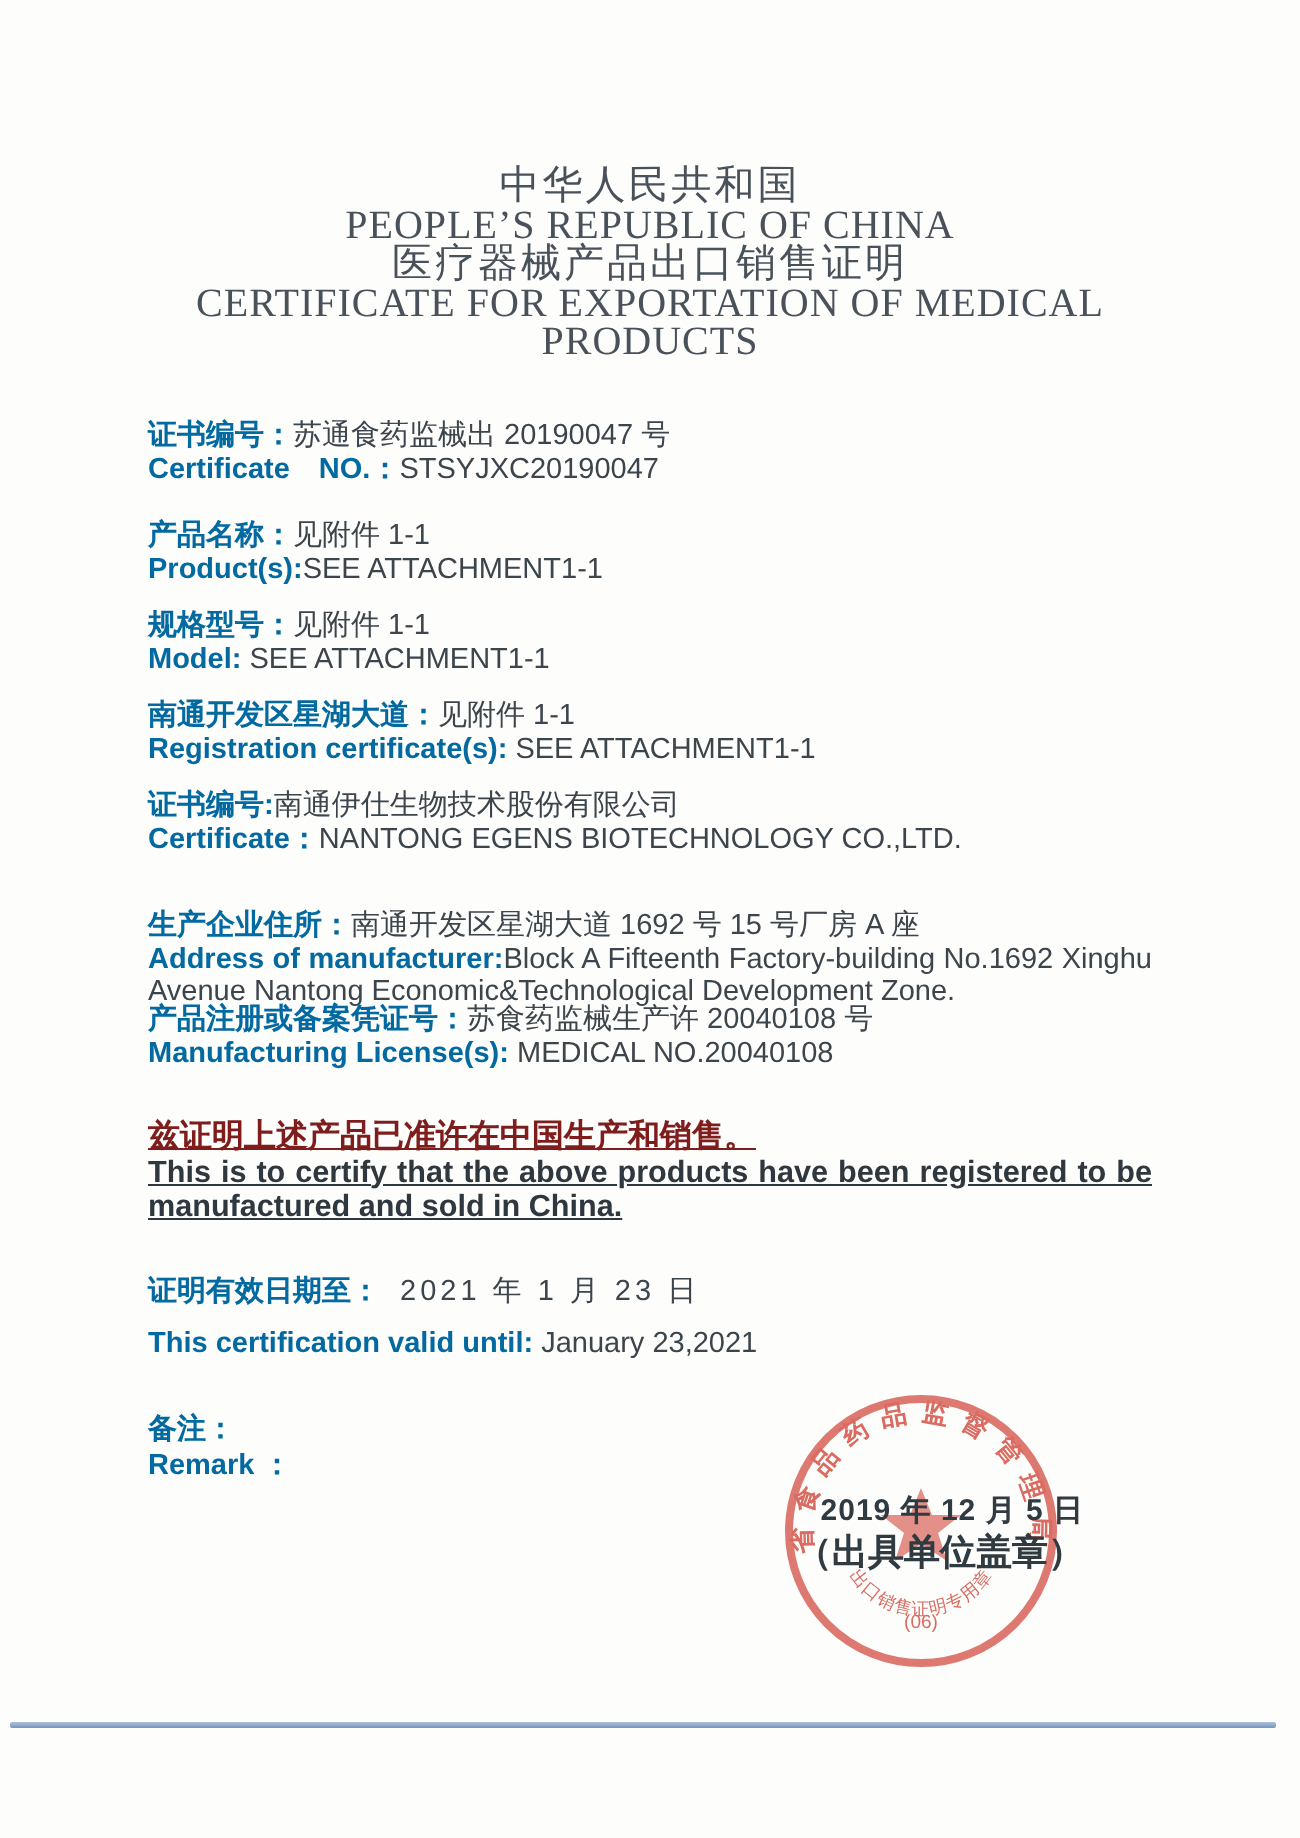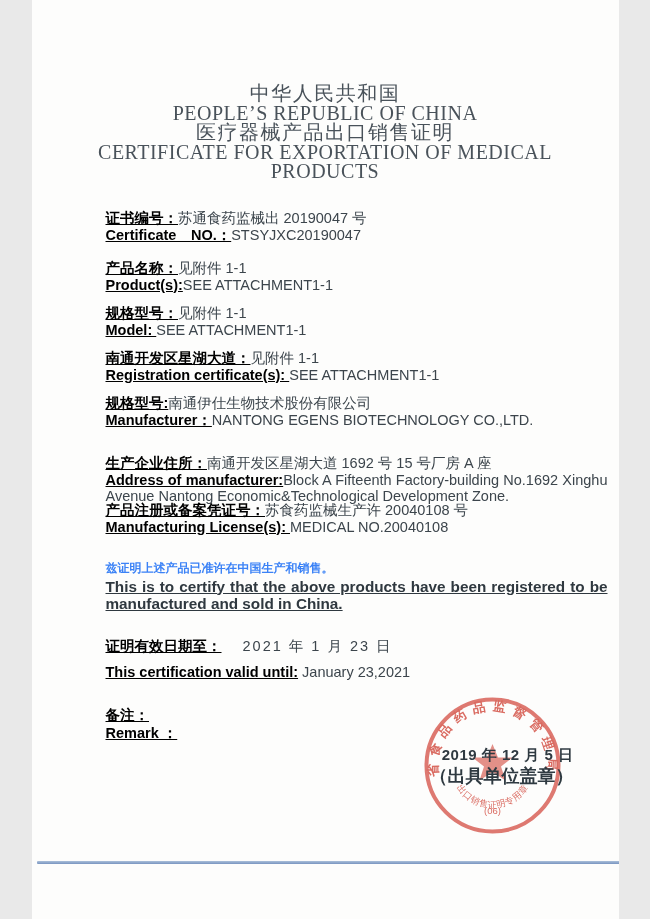--- a/index.html
+++ b/index.html
@@ -5,7 +5,7 @@
   html,body { margin:0; padding:0; background:#e9e9e9; }
   .page {
     position:relative;
-    width:587px; height:919px;
+    width:650px; height:919px;
     margin:0 auto;
     background:#fdfdfc;
     font-family:"Liberation Sans","DejaVu Sans",sans-serif;

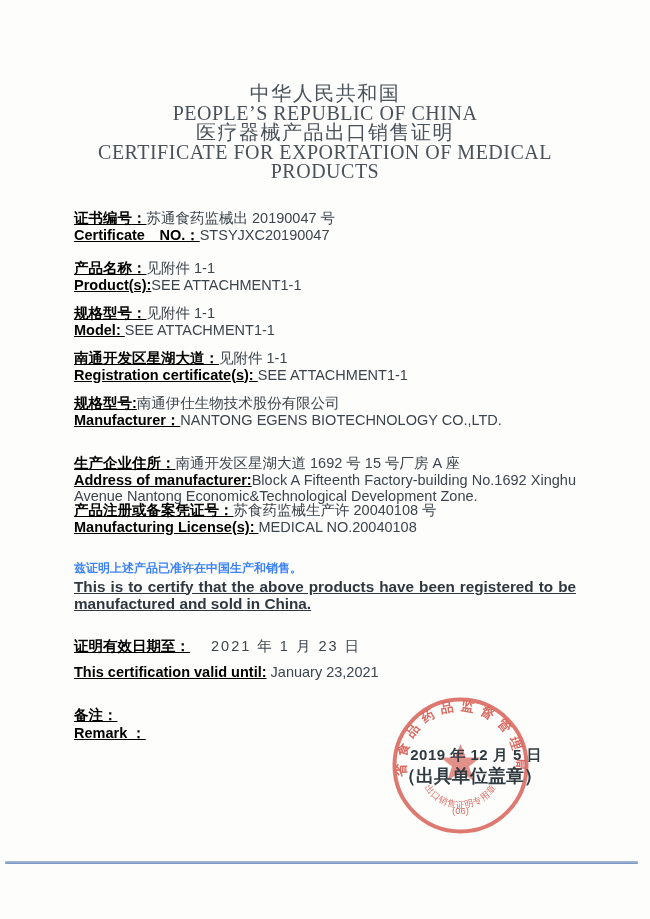--- a/index.html
+++ b/index.html
@@ -25,7 +25,7 @@
     position:absolute; left:74px; width:502px;
     font-size:14.5px; line-height:16.5px;
   }
-  .lbl { font-weight:bold; color:#000000;text-decoration:underline; }
+  .lbl { font-weight:bold; color:#0369a1; }
   .val { font-weight:normal; color:#3c454c; }
   .justify { text-align:justify; }
   .statement-cn { font-size:12px; font-weight:bold; color:#3b82f6; line-height:17.5px; }

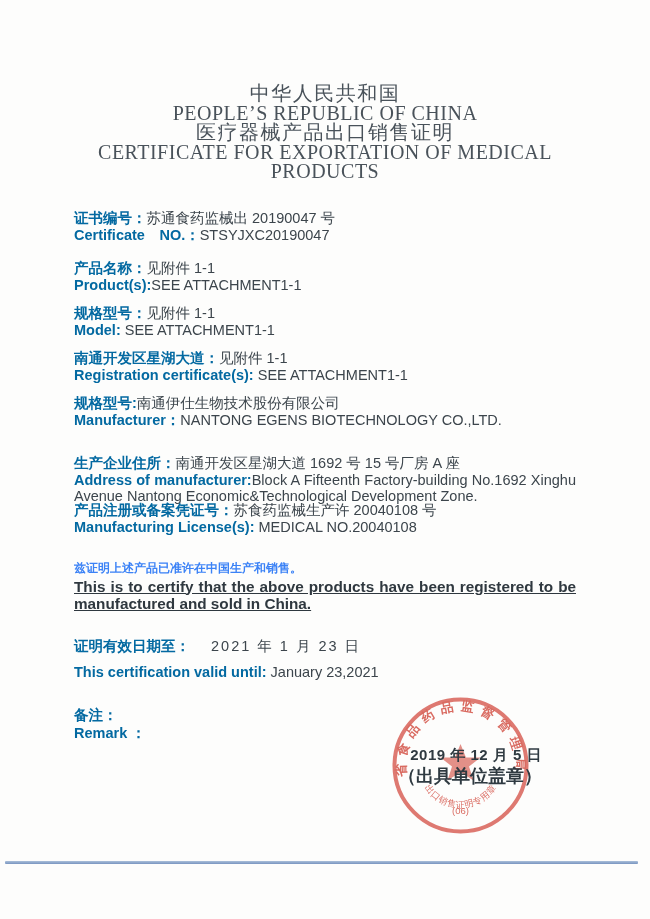--- a/index.html
+++ b/index.html
@@ -84,7 +84,7 @@
   </div>
 
   <div class="sec" style="top:395px">
-    <div><span class="lbl">规格型号:</span><span class="val">南通伊仕生物技术股份有限公司</span></div>
+    <div><span class="lbl">证书编号:</span><span class="val">南通伊仕生物技术股份有限公司</span></div>
     <div><span class="lbl">Manufacturer：</span><span class="val">NANTONG EGENS BIOTECHNOLOGY CO.,LTD.</span></div>
   </div>
 

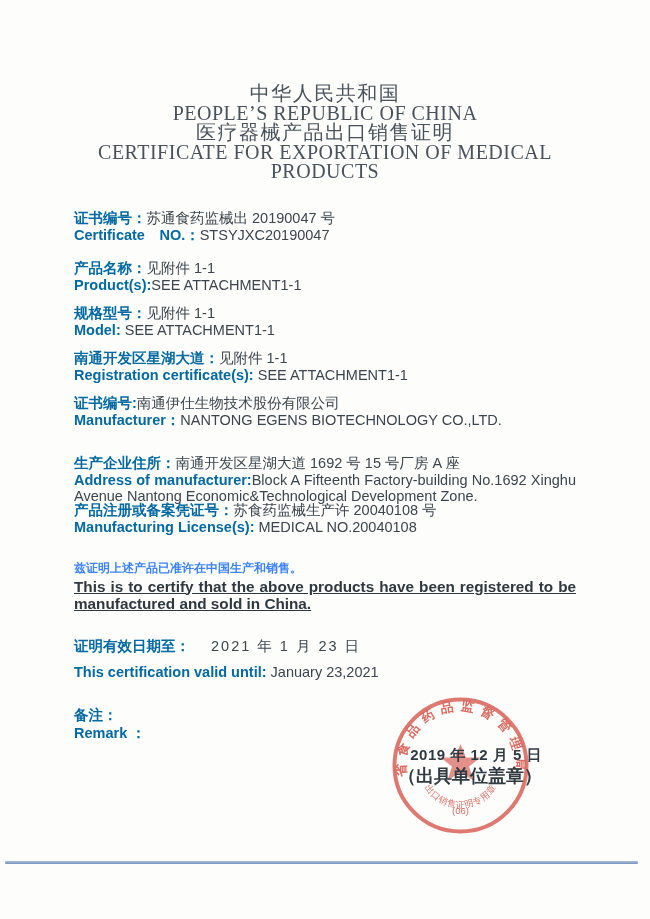--- a/index.html
+++ b/index.html
@@ -85,7 +85,7 @@
 
   <div class="sec" style="top:395px">
     <div><span class="lbl">证书编号:</span><span class="val">南通伊仕生物技术股份有限公司</span></div>
-    <div><span class="lbl">Manufacturer：</span><span class="val">NANTONG EGENS BIOTECHNOLOGY CO.,LTD.</span></div>
+    <div><span class="lbl">Certificate：</span><span class="val">NANTONG EGENS BIOTECHNOLOGY CO.,LTD.</span></div>
   </div>
 
   <div class="sec" style="top:455px">

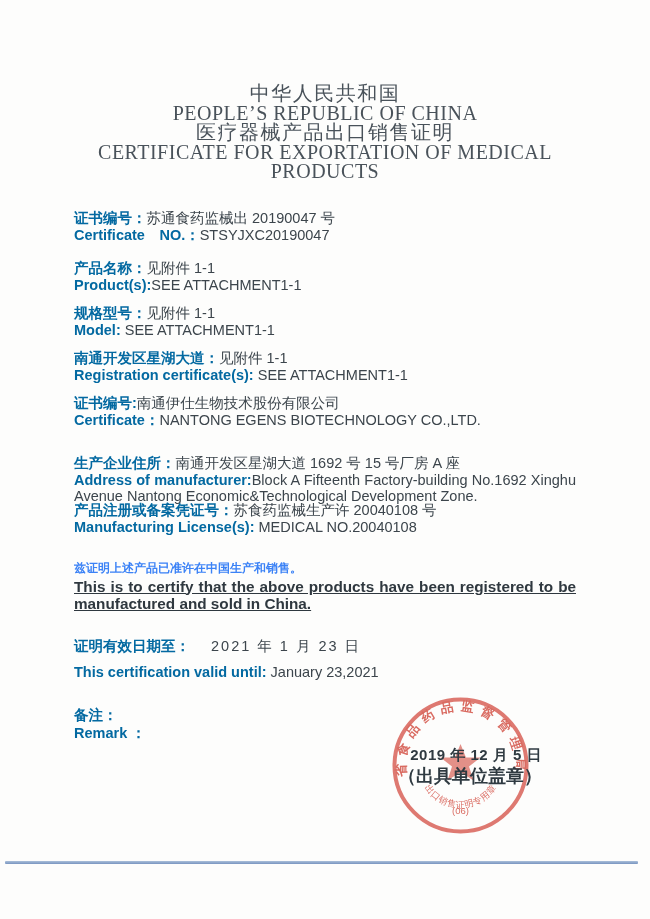--- a/index.html
+++ b/index.html
@@ -28,7 +28,7 @@
   .lbl { font-weight:bold; color:#0369a1; }
   .val { font-weight:normal; color:#3c454c; }
   .justify { text-align:justify; }
-  .statement-cn { font-size:12px; font-weight:bold; color:#3b82f6; line-height:17.5px; }
+  .statement-cn { font-size:16px; font-weight:bold; color:#7f1d1d; line-height:17.5px;text-decoration:underline; }
   .statement-en { font-size:15.3px; font-weight:bold; color:#2f383f; line-height:17.5px; text-align:justify;text-decoration:underline; }
   .valid-val { margin-left:21px; letter-spacing:2px; }
   .remark-line { line-height:18px; }

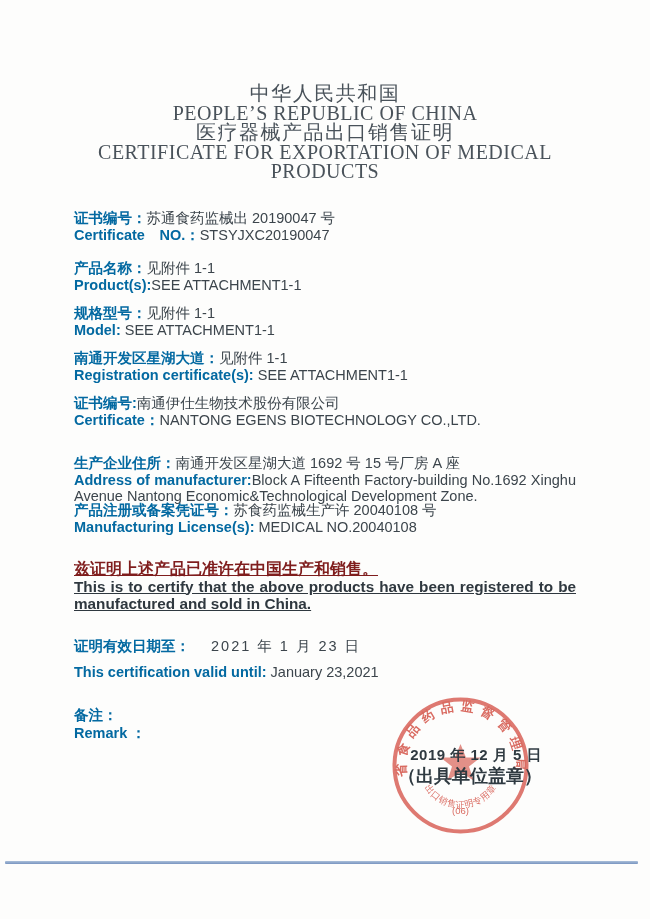--- a/index.html
+++ b/index.html
@@ -30,7 +30,7 @@
   .justify { text-align:justify; }
   .statement-cn { font-size:16px; font-weight:bold; color:#7f1d1d; line-height:17.5px;text-decoration:underline; }
   .statement-en { font-size:15.3px; font-weight:bold; color:#2f383f; line-height:17.5px; text-align:justify;text-decoration:underline; }
-  .valid-val { margin-left:21px; letter-spacing:2px; }
+  .valid-val { margin-left:10px; letter-spacing:2px; }
   .remark-line { line-height:18px; }
   
   .stamp-wrap { position:absolute; left:388px; top:693px; width:145px; height:145px; opacity:0.88; }

